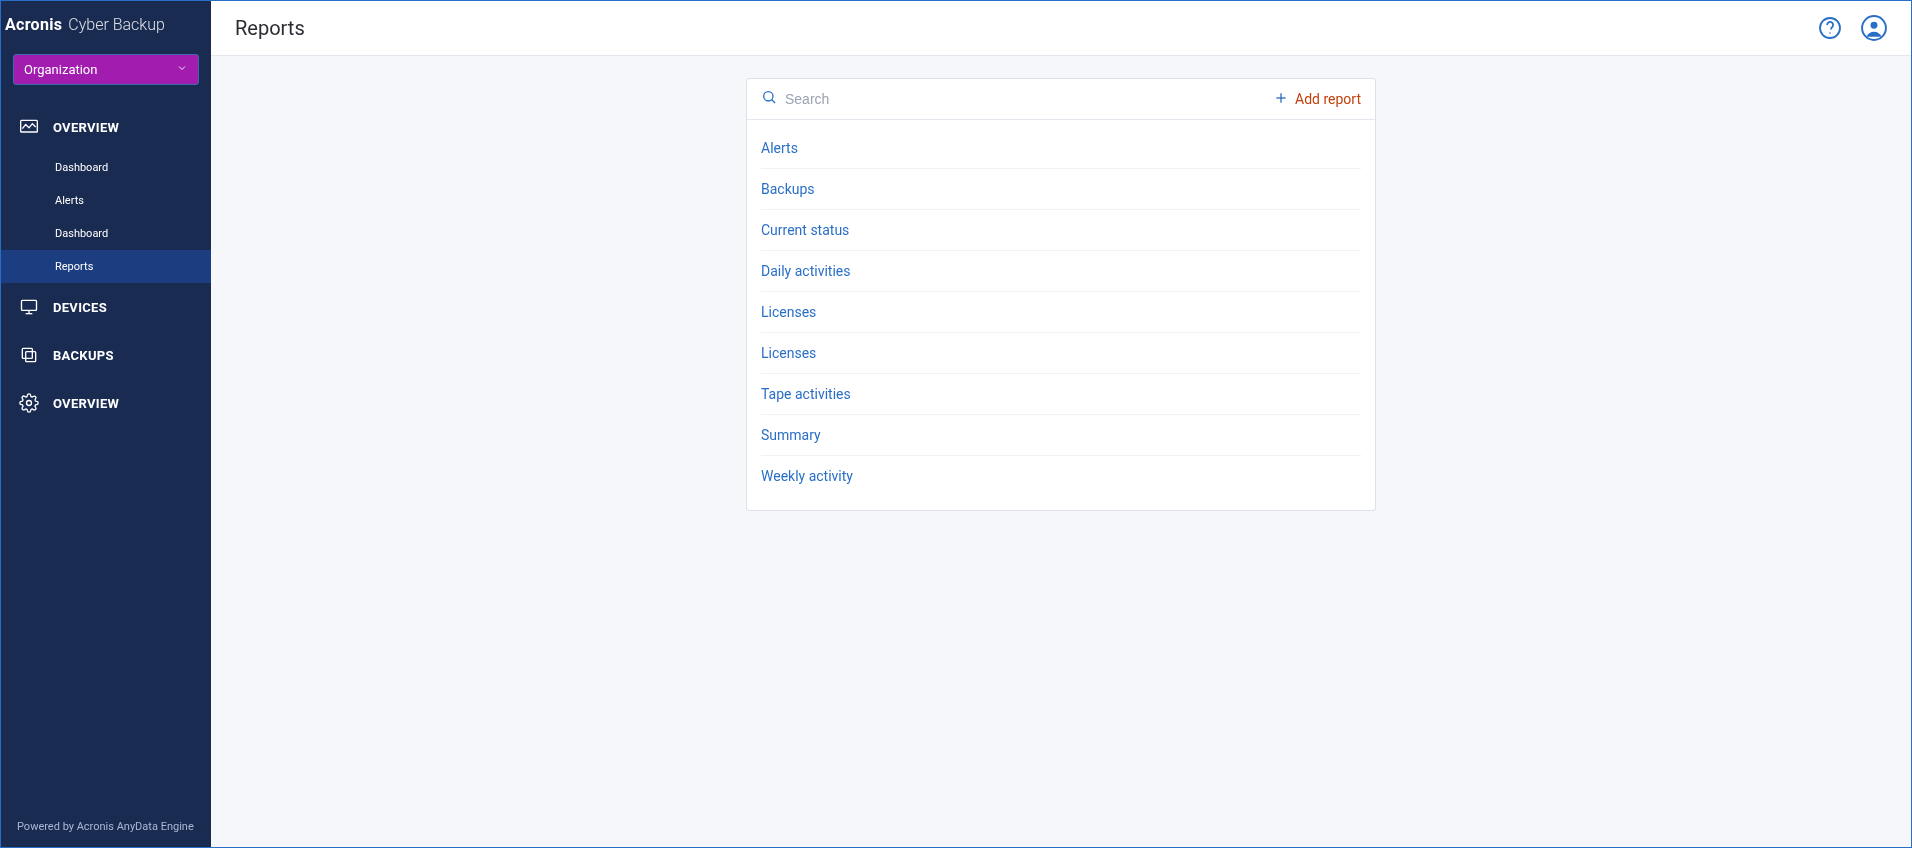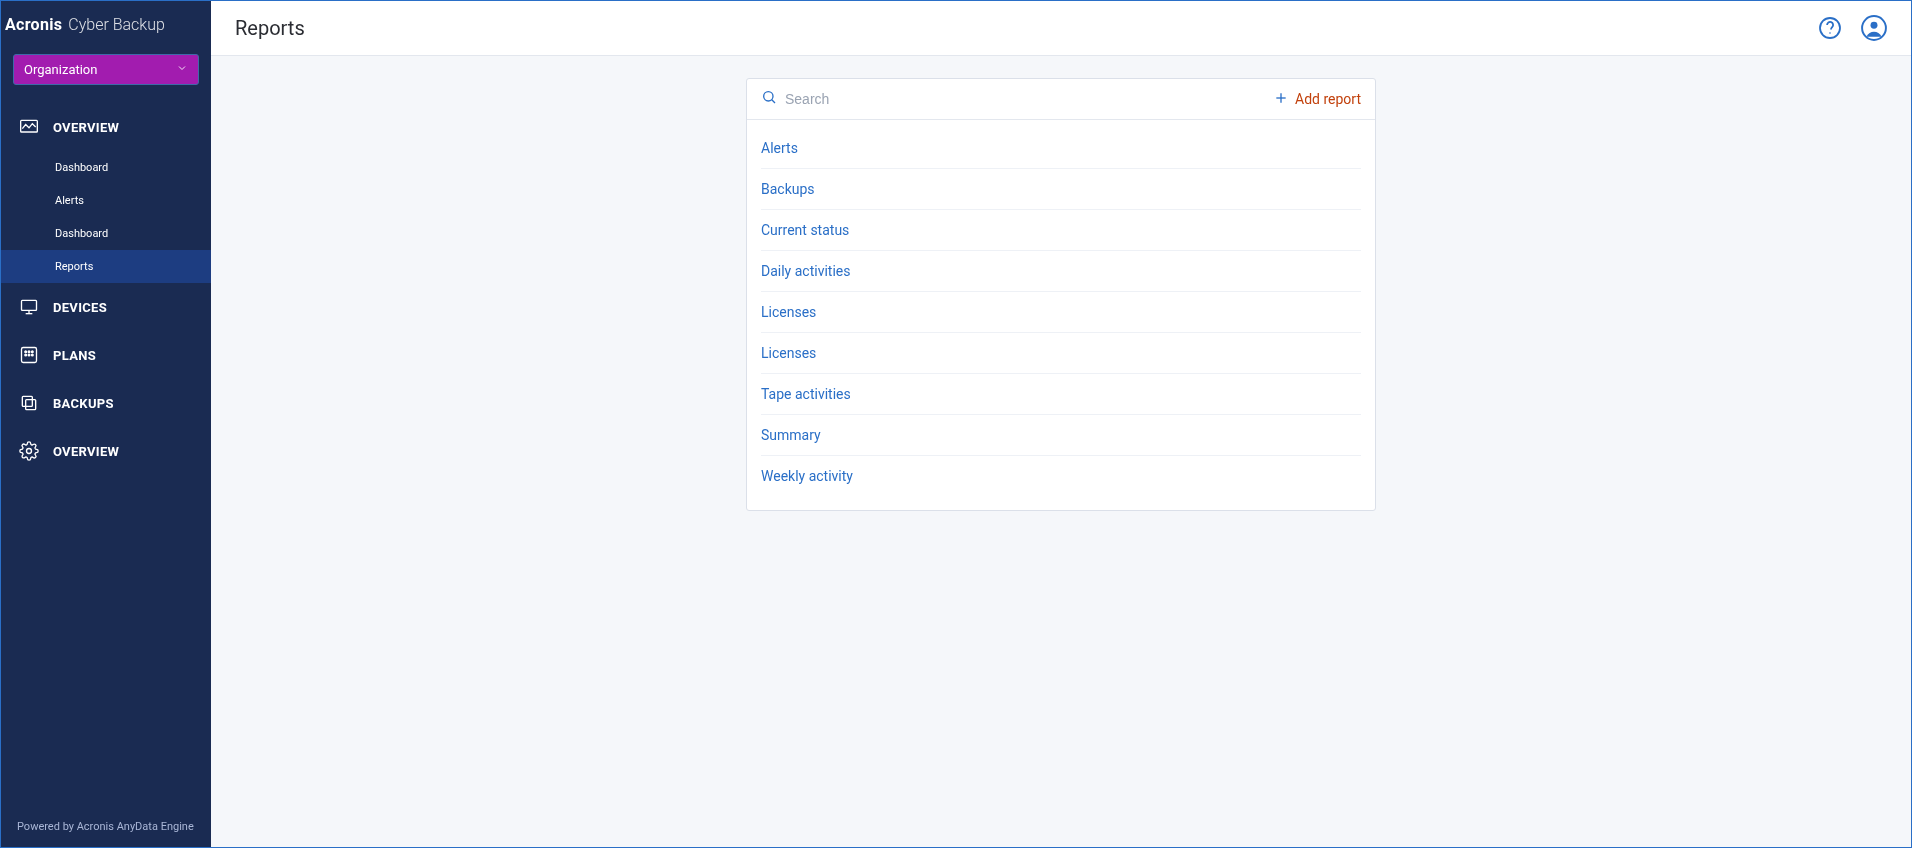--- a/index.html
+++ b/index.html
@@ -185,20 +185,6 @@
       <span>DEVICES</span>
     </div>
 
-    <div class="nav-item">
-      <span class="icon">
-        <svg width="20" height="20" viewBox="0 0 24 24" fill="none" stroke="#fff" stroke-width="1.6">
-            <rect x="3" y="3" width="18" height="18" rx="2"></rect>
-            <circle cx="8" cy="8" r="1" fill="#fff"></circle>
-            <circle cx="12" cy="8" r="1" fill="#fff"></circle>
-            <circle cx="16" cy="8" r="1" fill="#fff"></circle>
-            <circle cx="8" cy="12" r="1" fill="#fff"></circle>
-            <circle cx="12" cy="12" r="1" fill="#fff"></circle>
-            <circle cx="16" cy="12" r="1" fill="#fff"></circle>
-          </svg>
-      </span>
-      <span>PLANS</span>
-    </div>
 
     <div class="nav-item">
       <span class="icon">

